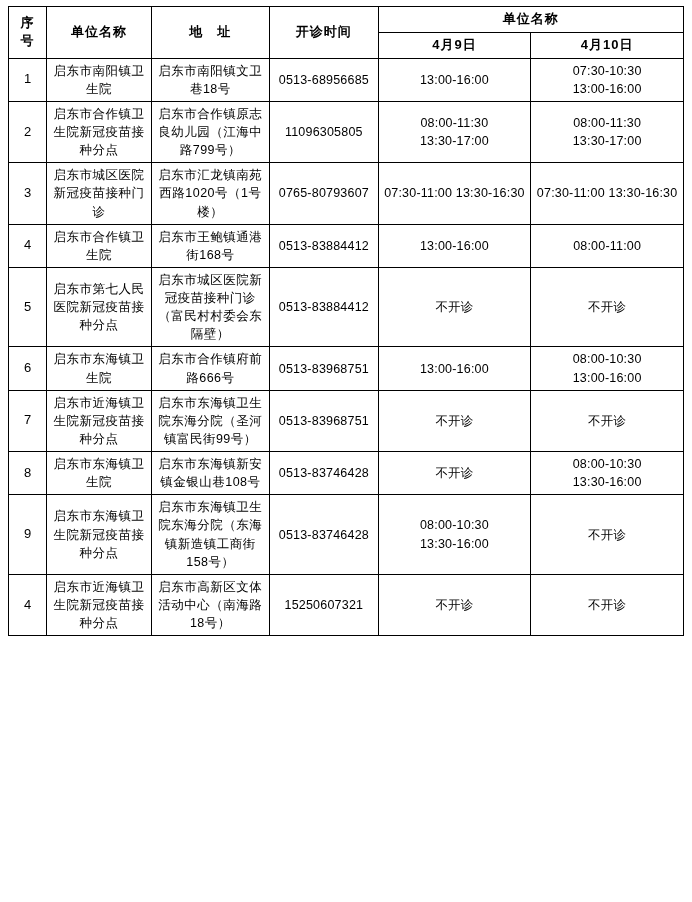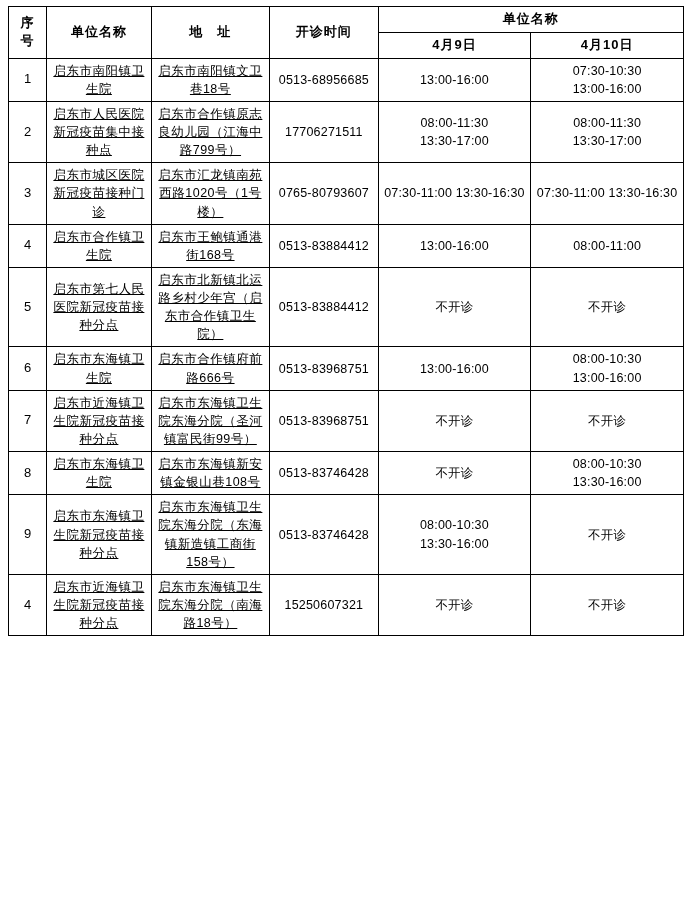--- a/index.html
+++ b/index.html
@@ -50,7 +50,6 @@
   }
   .cell-name, .cell-addr {
     letter-spacing: 0.5px;
-    text-decoration: underline;
   }
   .cell-idx {
     font-size: 13px;

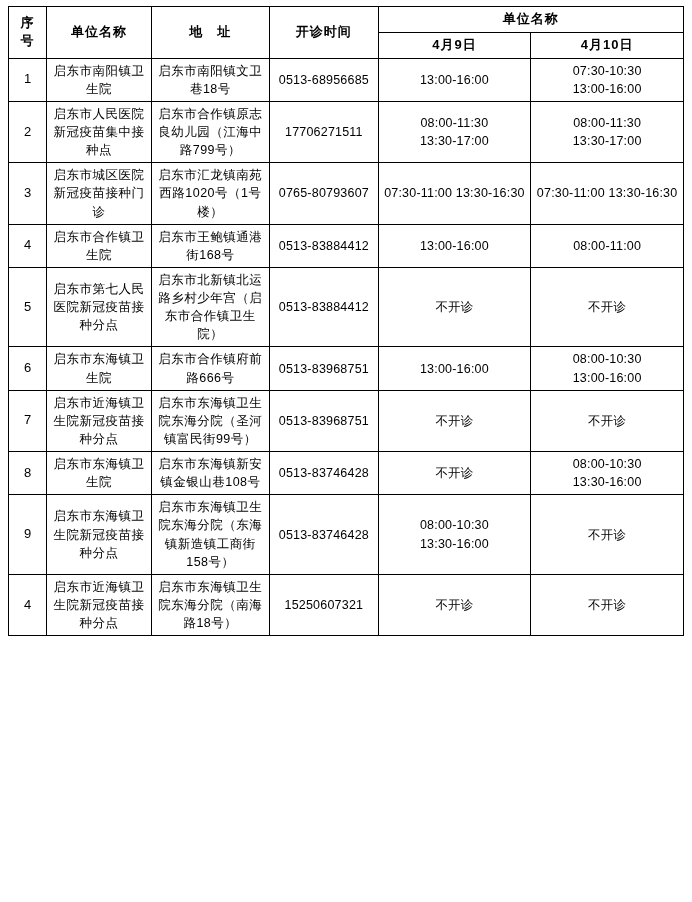--- a/index.html
+++ b/index.html
@@ -103,7 +103,7 @@
         </tr>
         <tr>
           <td class="cell-idx">2</td>
-          <td class="cell-name multiline">启东市人民医院新冠疫苗集中接种点</td>
+          <td class="cell-name multiline">启东市合作镇卫生院新冠疫苗接种分点</td>
           <td class="cell-addr multiline">启东市合作镇原志良幼儿园（江海中路799号）</td>
           <td class="cell-tel">17706271511</td>
           <td class="cell-time multiline">08:00-11:30

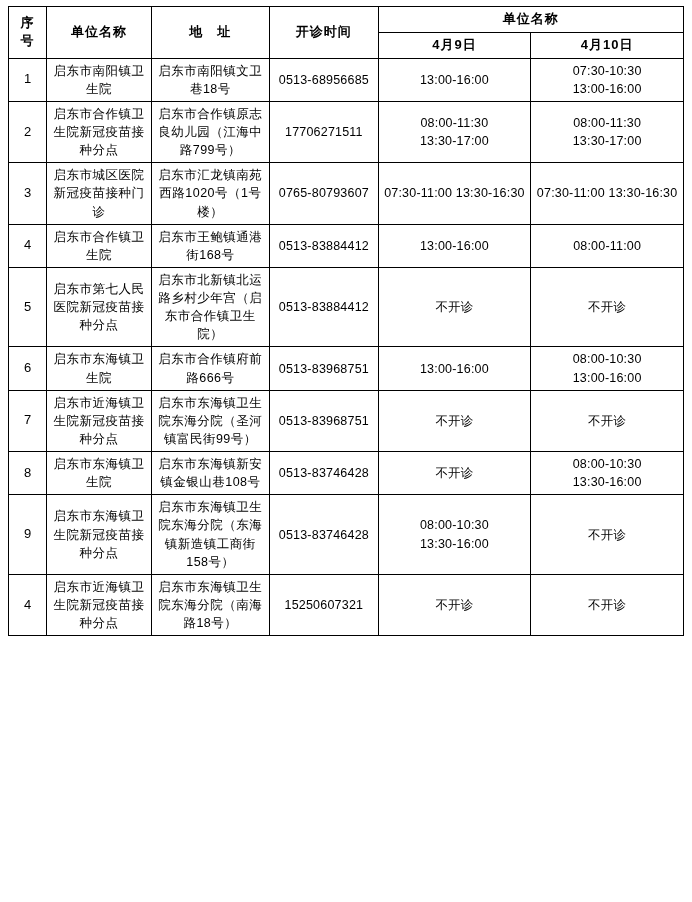--- a/index.html
+++ b/index.html
@@ -105,7 +105,7 @@
           <td class="cell-idx">2</td>
           <td class="cell-name multiline">启东市合作镇卫生院新冠疫苗接种分点</td>
           <td class="cell-addr multiline">启东市合作镇原志良幼儿园（江海中路799号）</td>
-          <td class="cell-tel">17706271511</td>
+          <td class="cell-tel">11096305805</td>
           <td class="cell-time multiline">08:00-11:30
 13:30-17:00</td>
           <td class="cell-time multiline">08:00-11:30

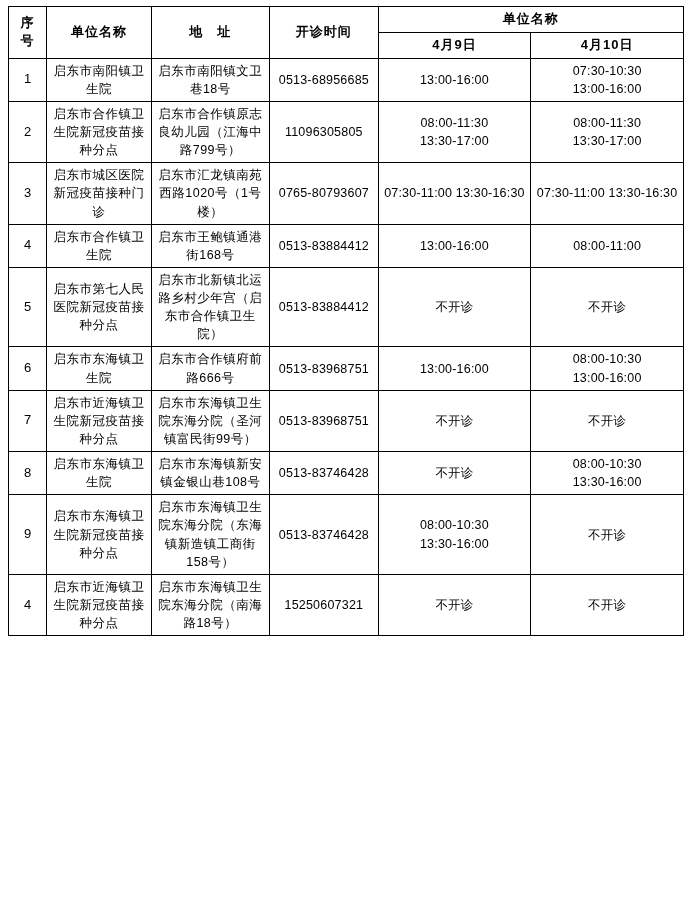--- a/index.html
+++ b/index.html
@@ -130,7 +130,7 @@
         <tr>
           <td class="cell-idx">5</td>
           <td class="cell-name multiline">启东市第七人民医院新冠疫苗接种分点</td>
-          <td class="cell-addr multiline">启东市北新镇北运路乡村少年宫（启东市合作镇卫生院）</td>
+          <td class="cell-addr multiline">启东市城区医院新冠疫苗接种门诊（富民村村委会东隔壁）</td>
           <td class="cell-tel">0513-83884412</td>
           <td class="cell-time multiline">不开诊</td>
           <td class="cell-time multiline">不开诊</td>

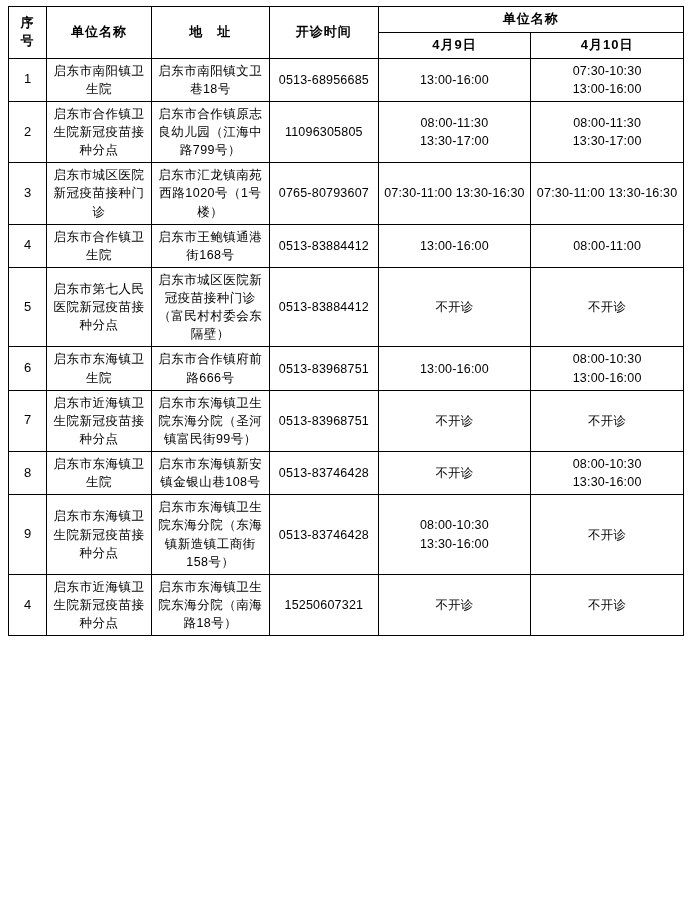--- a/index.html
+++ b/index.html
@@ -173,7 +173,7 @@
         <tr>
           <td class="cell-idx">4</td>
           <td class="cell-name multiline">启东市近海镇卫生院新冠疫苗接种分点</td>
-          <td class="cell-addr multiline">启东市东海镇卫生院东海分院（南海路18号）</td>
+          <td class="cell-addr multiline">启东市高新区文体活动中心（南海路18号）</td>
           <td class="cell-tel">15250607321</td>
           <td class="cell-time multiline">不开诊</td>
           <td class="cell-time multiline">不开诊</td>

